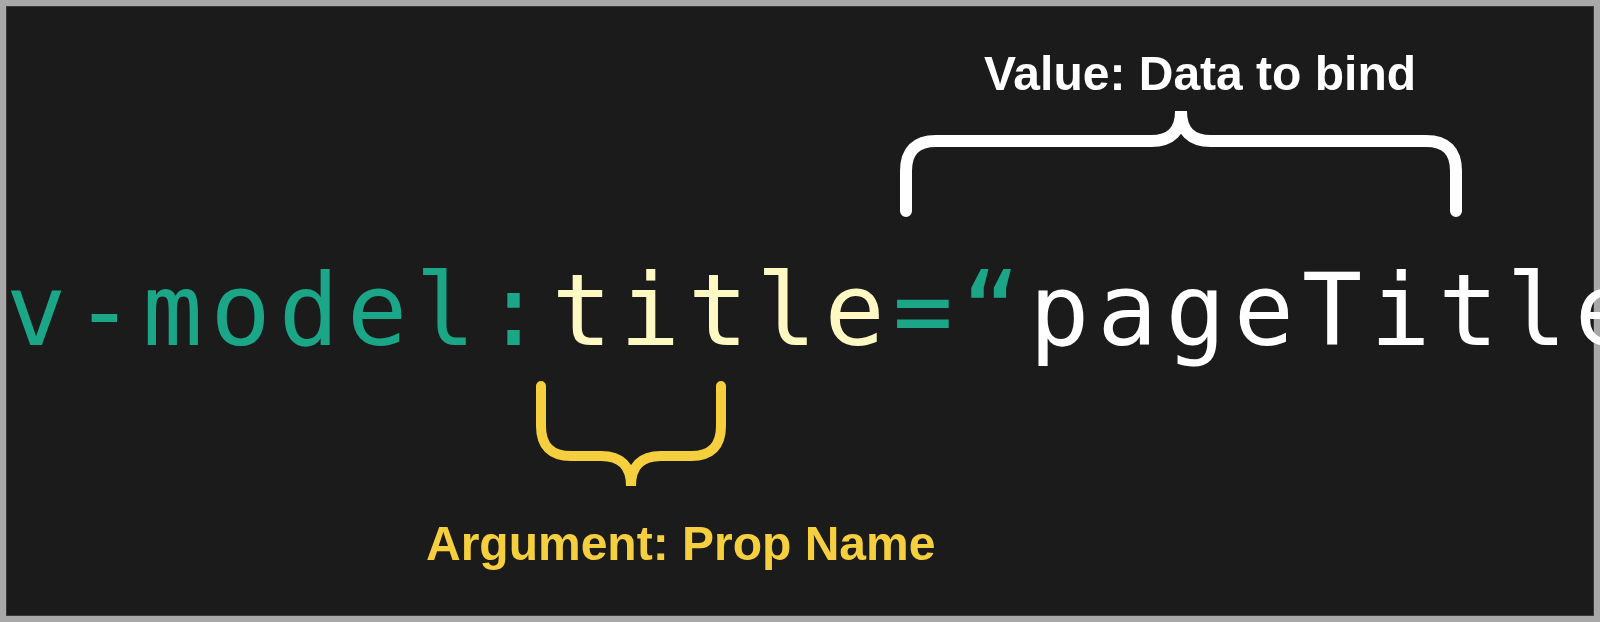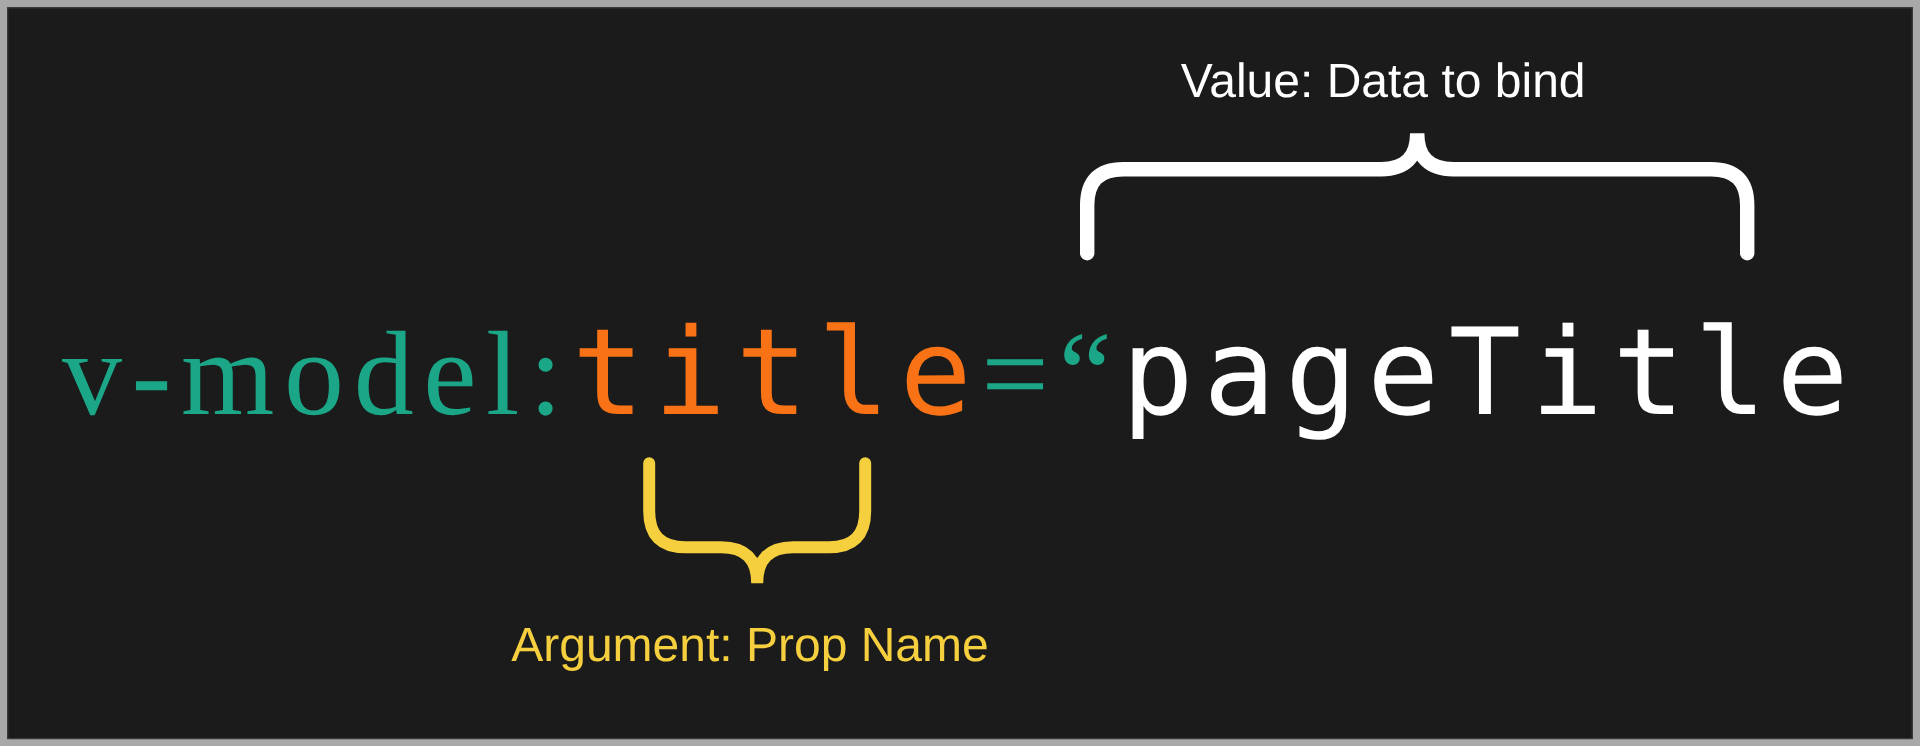--- a/index.html
+++ b/index.html
@@ -35,8 +35,8 @@
   .tok-white{color:#ffffff;}
   .label{
     position:absolute;
-    font-size:40px;
-    font-weight:400;
+    font-size:48px;
+    font-weight:700;
     white-space:nowrap;
   }
   .label-value{

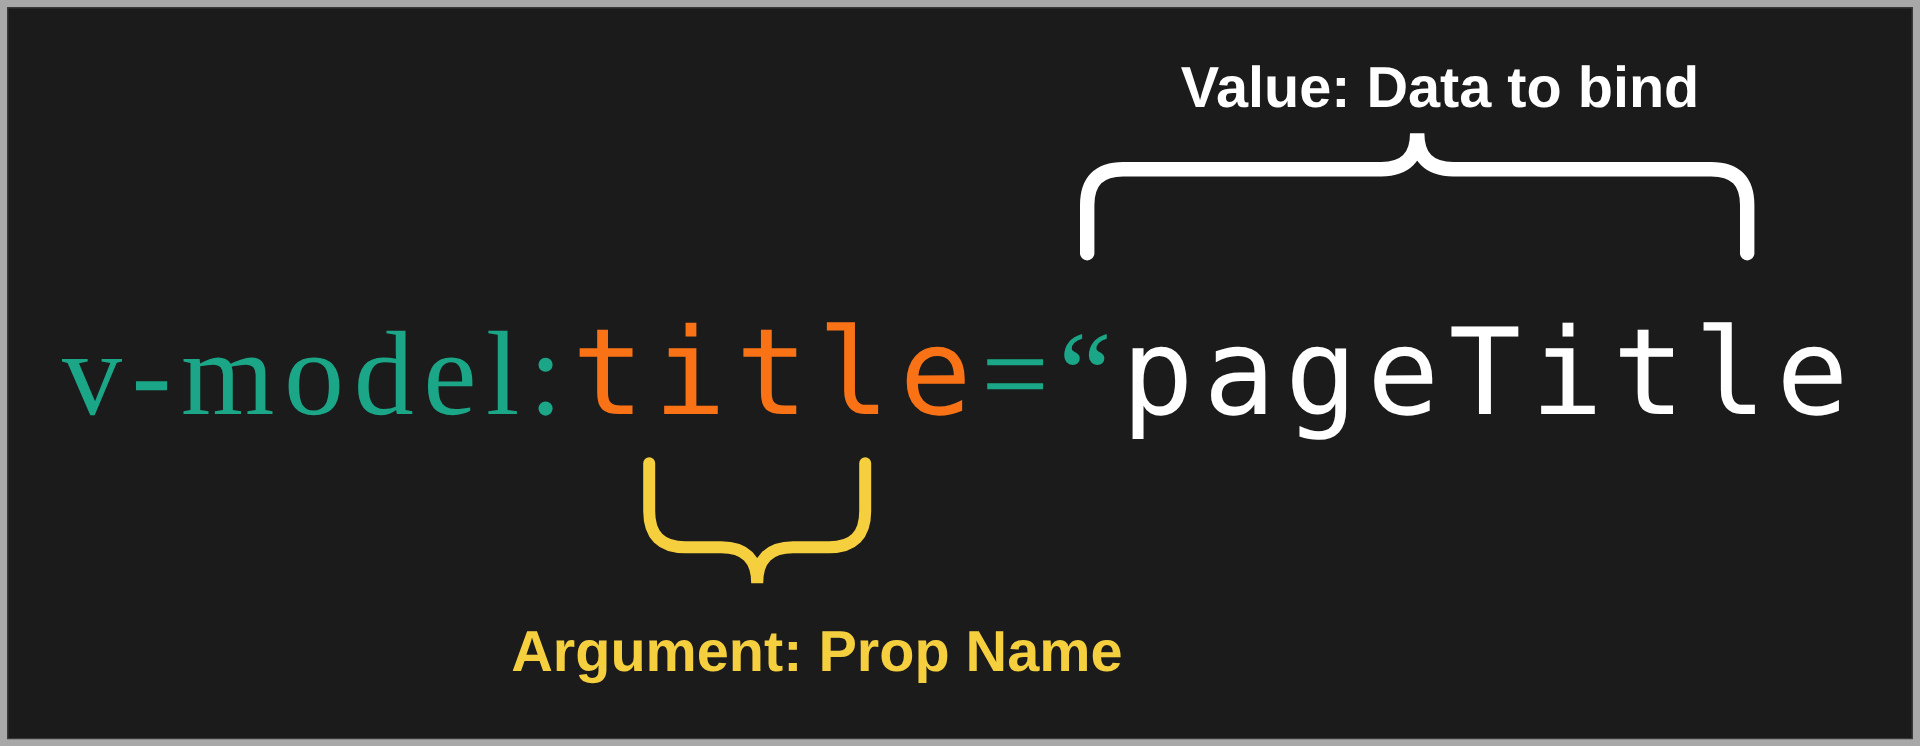--- a/index.html
+++ b/index.html
@@ -30,7 +30,7 @@
     letter-spacing:0.08em;
     white-space:nowrap;
   }
-  .tok-teal{color:#1aa687;font-family:Liberation Serif, serif;}
+  .tok-teal{color:#1aa687;}
   .tok-yellow{color:#f97316;}
   .tok-white{color:#ffffff;}
   .label{

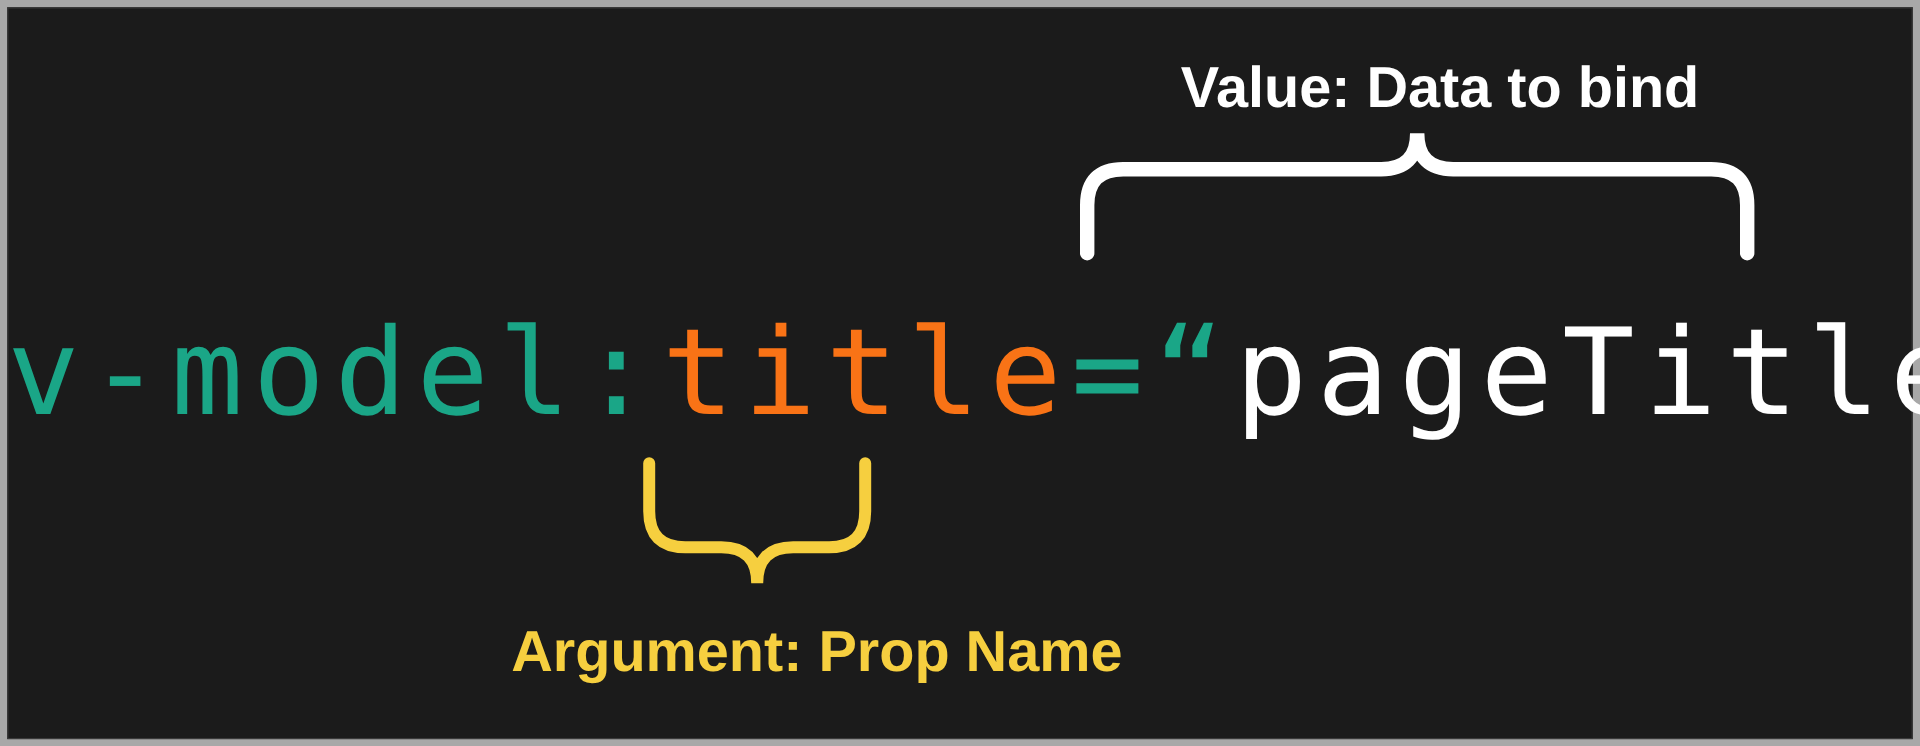--- a/index.html
+++ b/index.html
@@ -31,7 +31,7 @@
     white-space:nowrap;
   }
   .tok-teal{color:#1aa687;}
-  .tok-yellow{color:#f97316;}
+  .tok-yellow{color:#fef9c3;}
   .tok-white{color:#ffffff;}
   .label{
     position:absolute;

